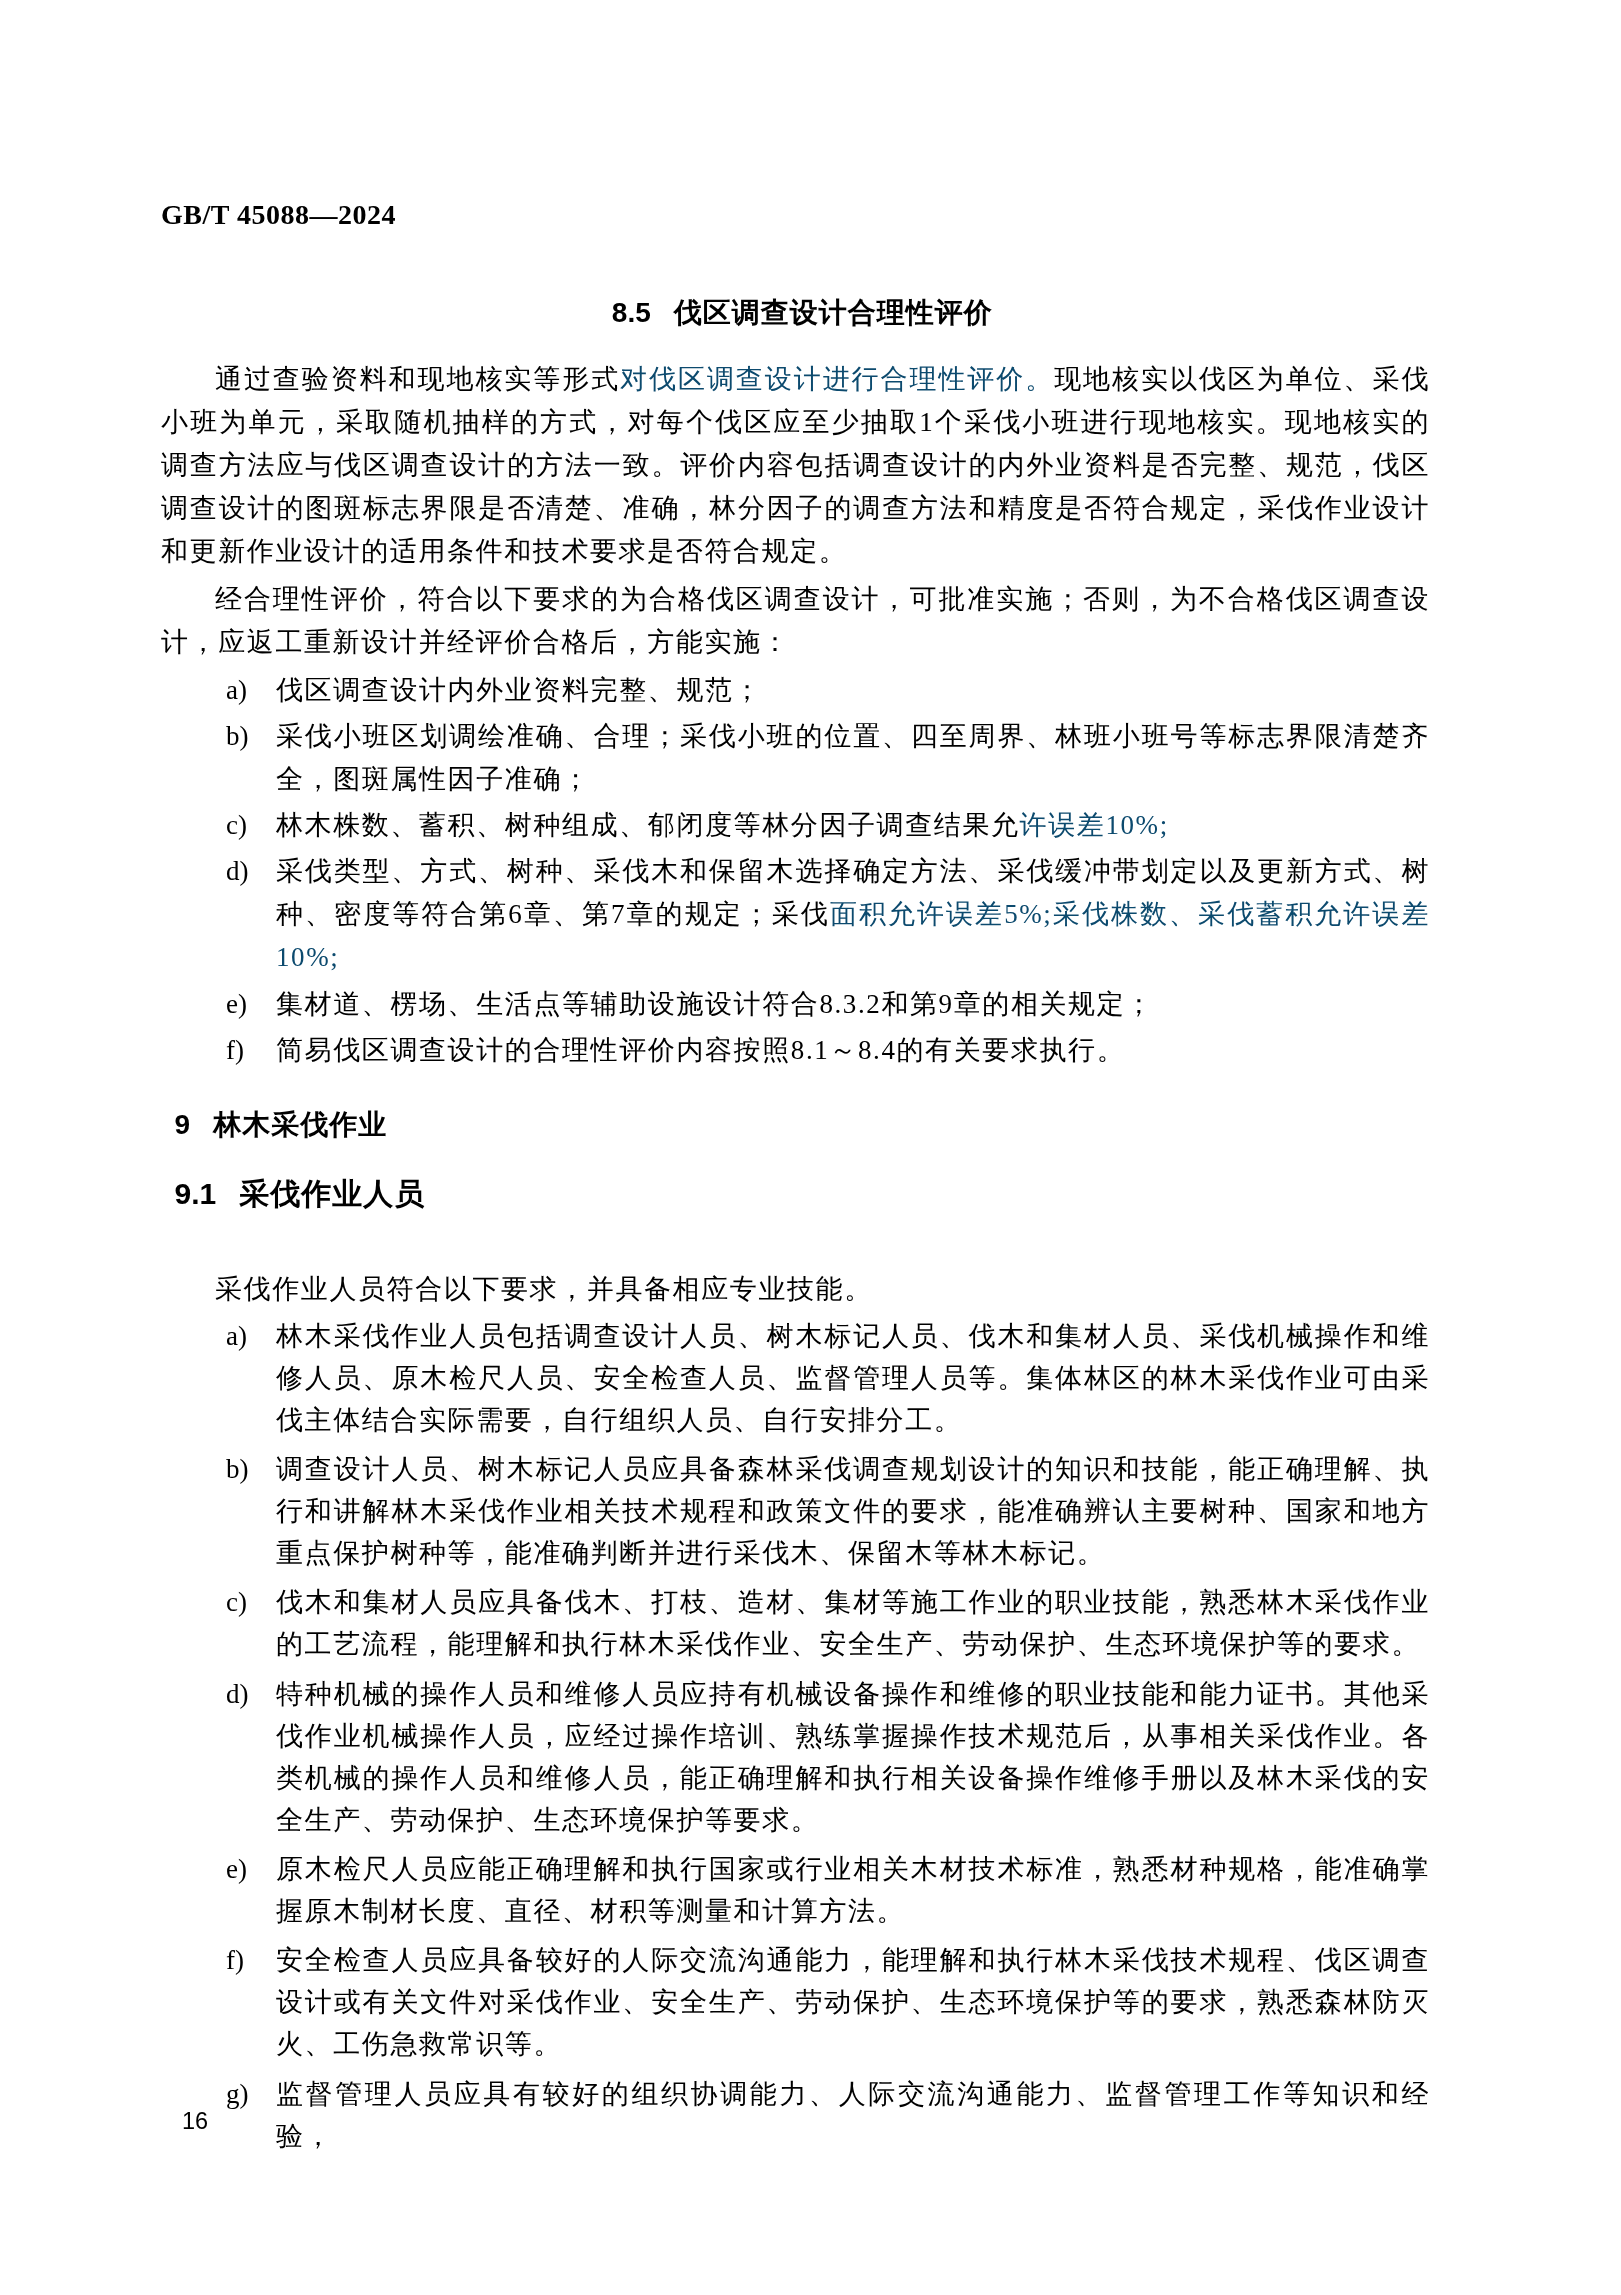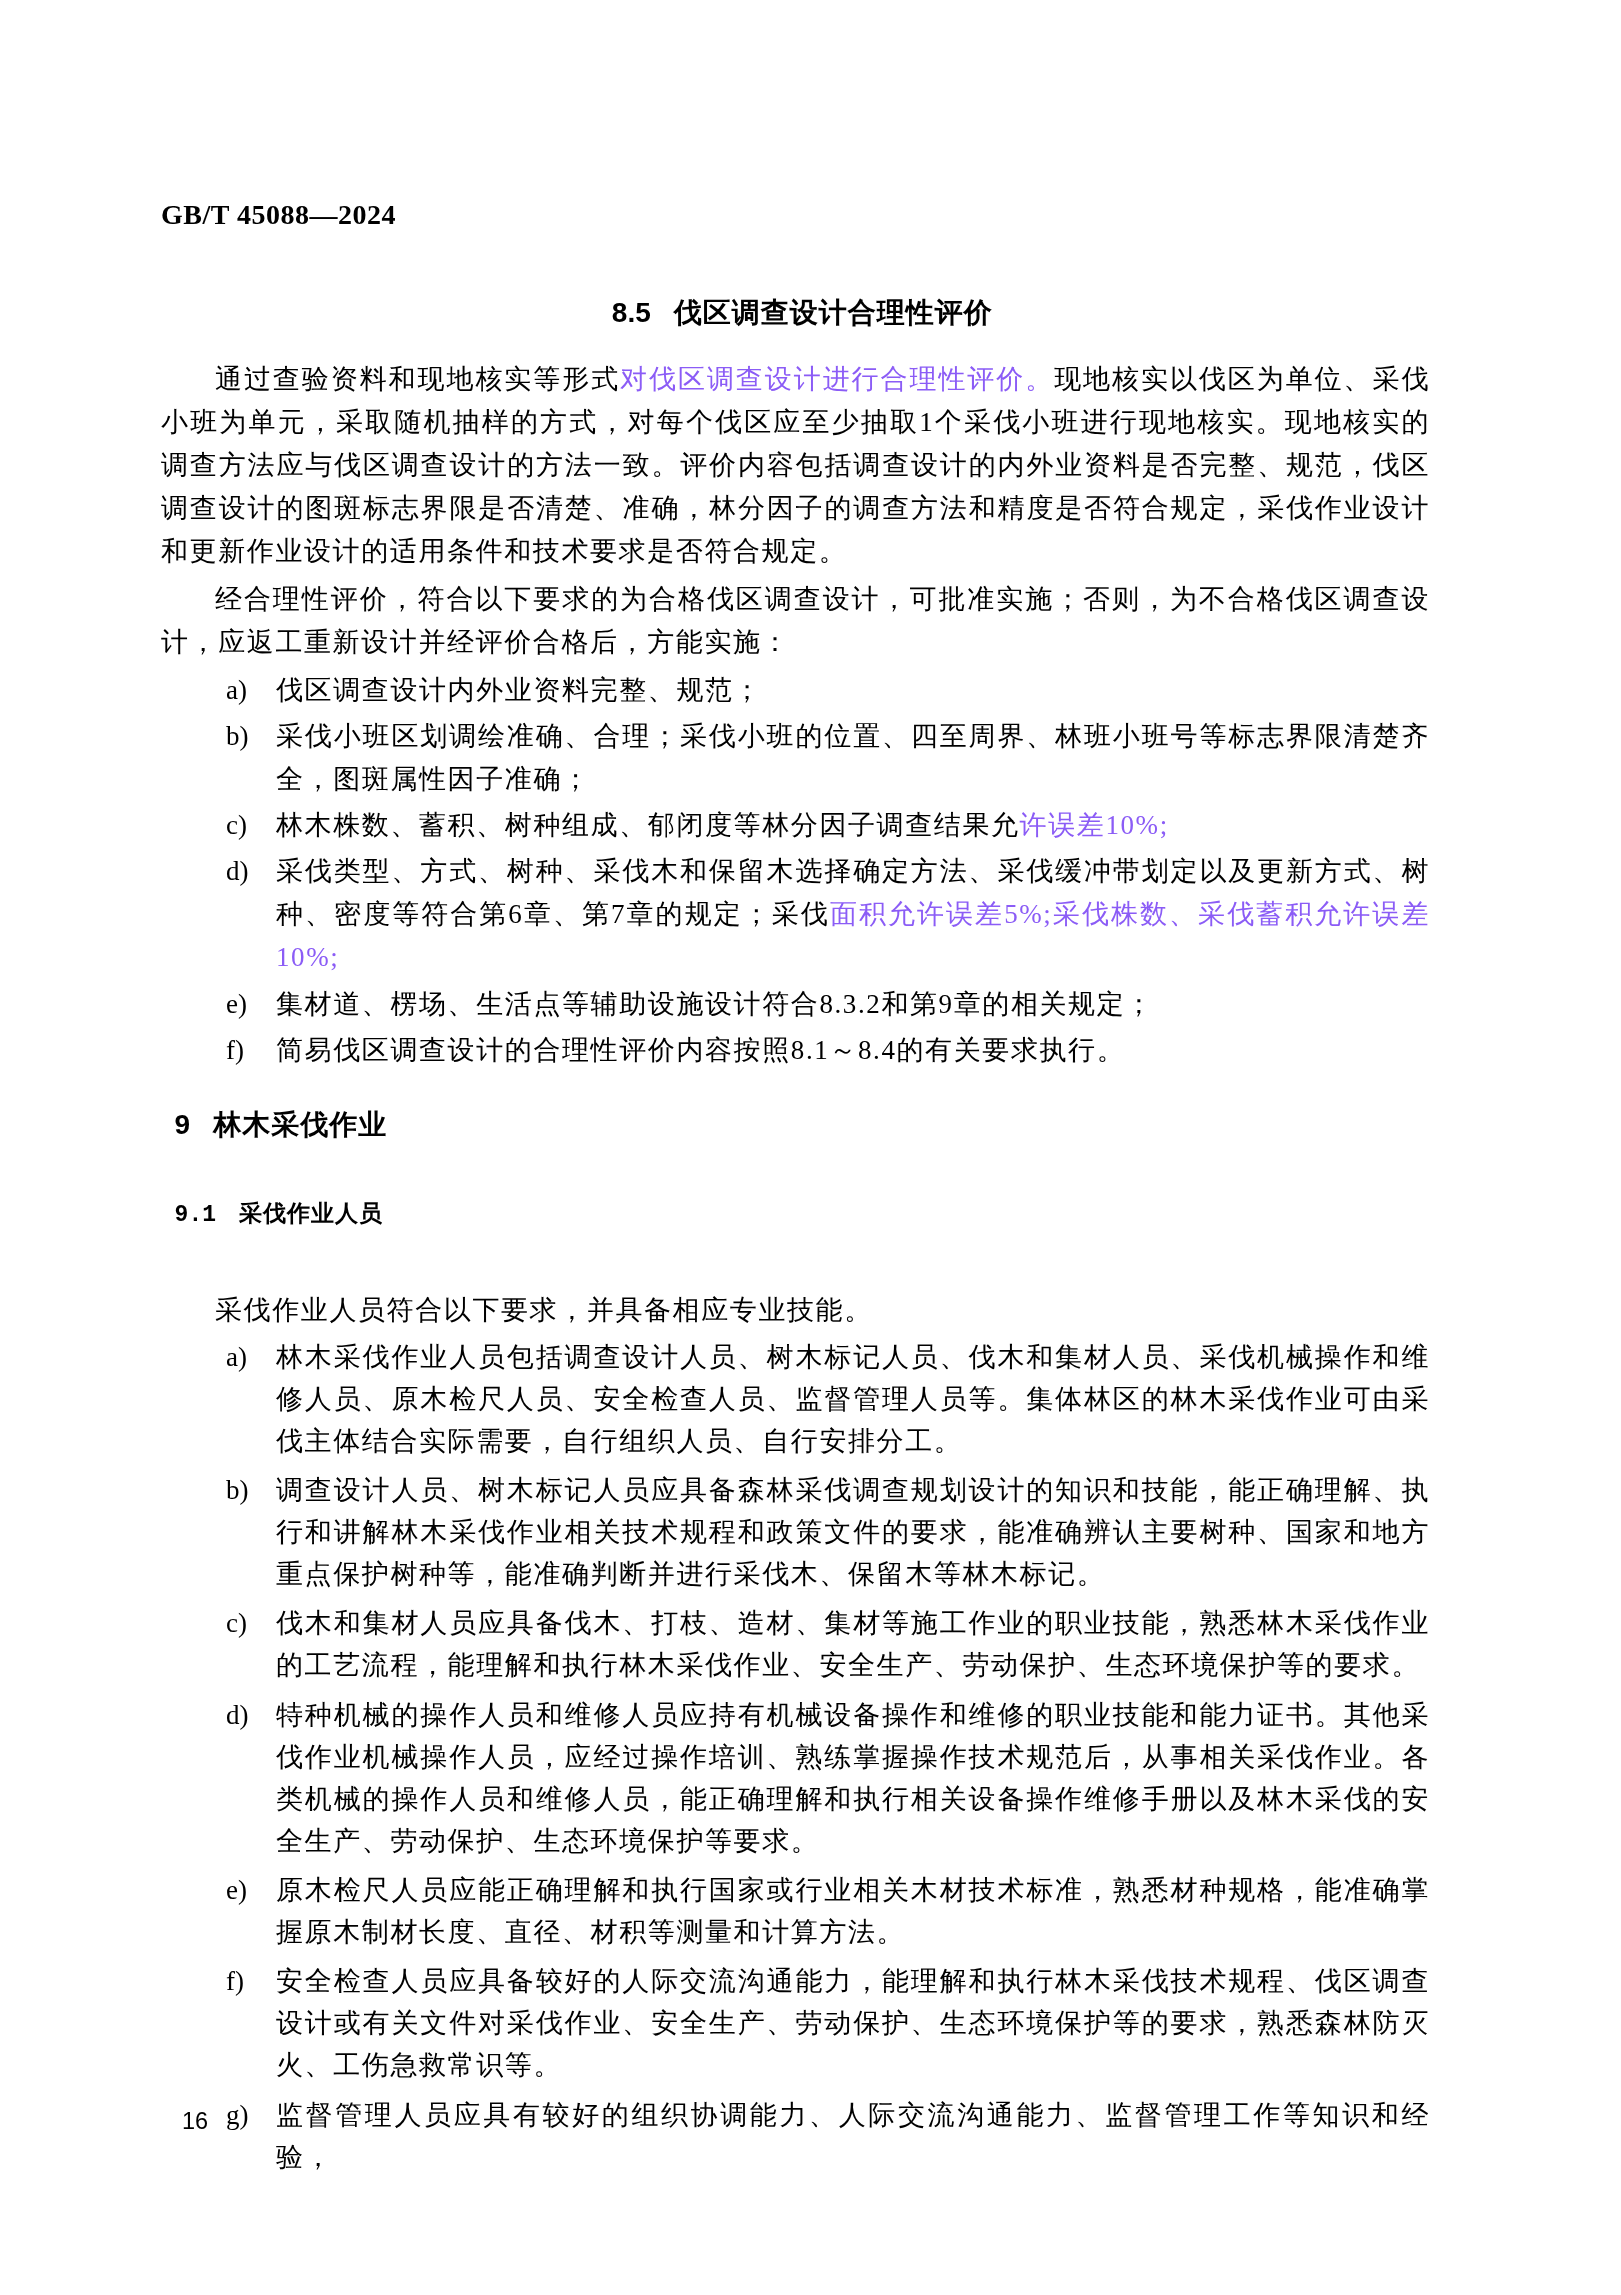--- a/index.html
+++ b/index.html
@@ -70,7 +70,7 @@
     top: 0;
     letter-spacing: 0;
   }
-  .red { color: #8b5cf6; }
+  .red { color: #0c4a6e; }
   .page-num {
     position: absolute;
     left: 182px;

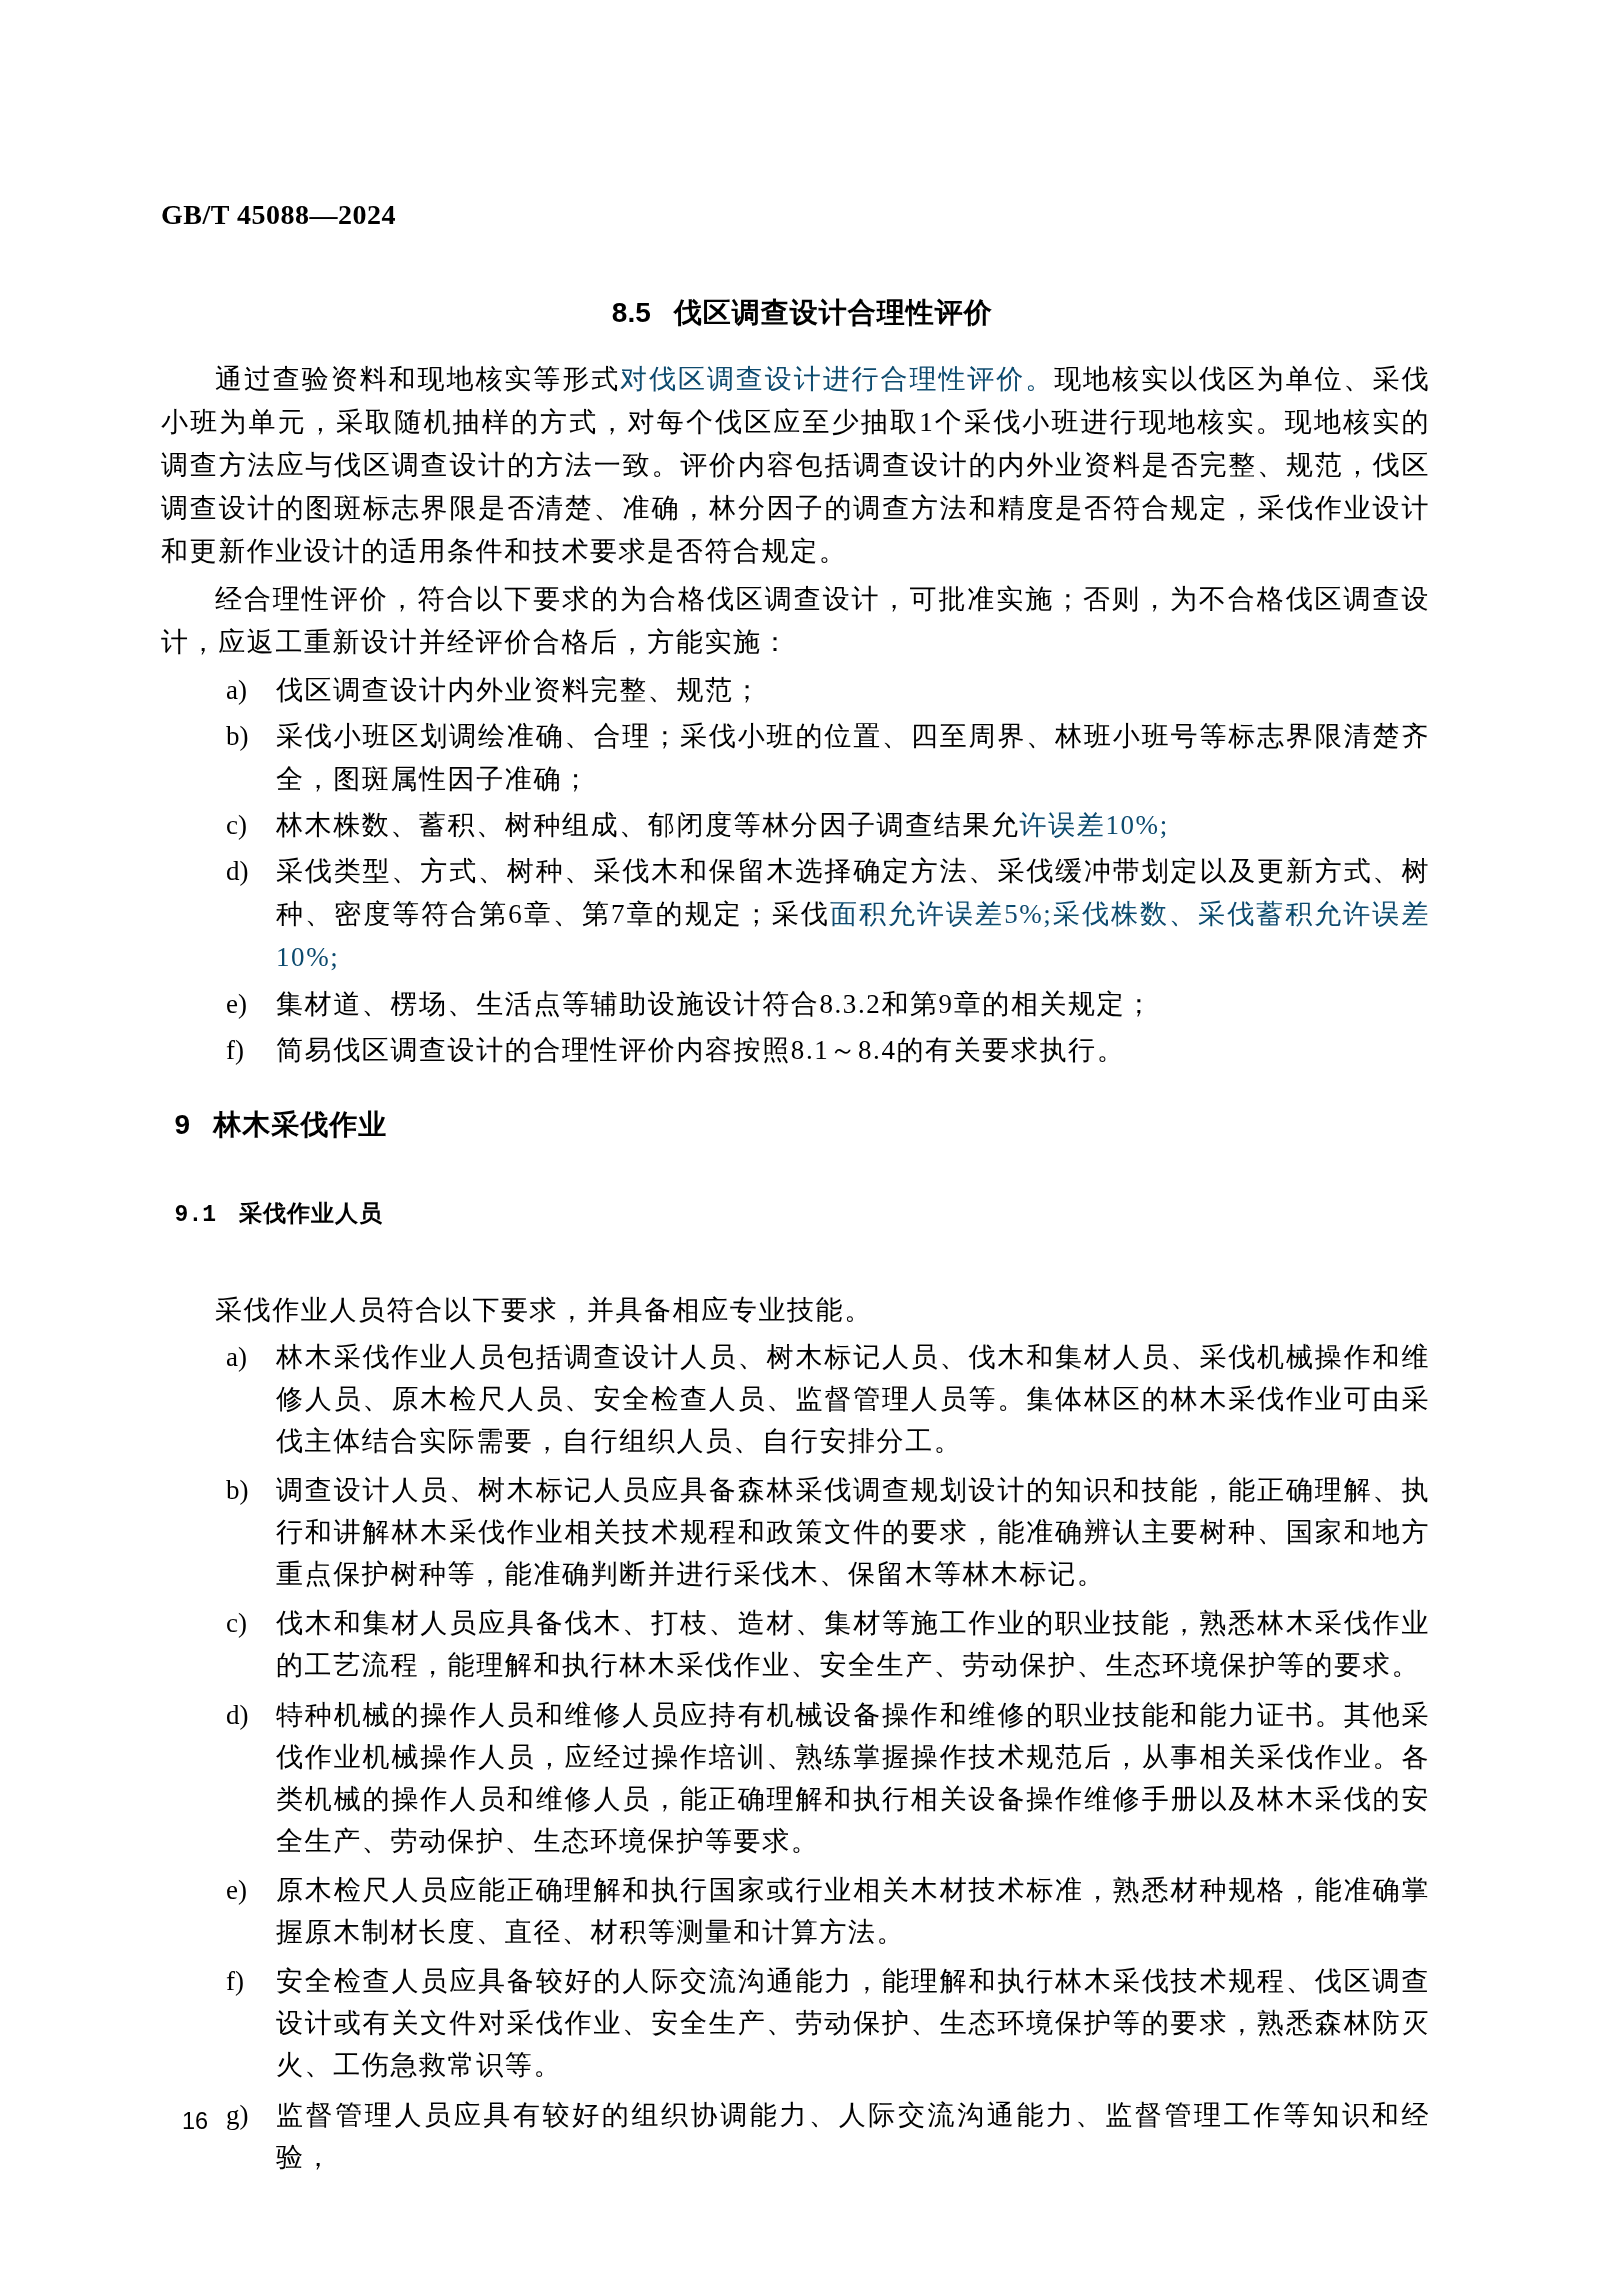--- a/index.html
+++ b/index.html
@@ -41,7 +41,7 @@
   }
   .h-85  { margin-top: 67px; text-align: center; }
   .h-9   { margin-top: 37px;  }
-  .h-91  { margin-top: 58px; font-size: 23px; font-family: Liberation Mono, monospace; }
+  .h-91  { margin-top: 37px; font-size: 30px; }
   .h-sec .sec-num { display: inline-block; margin-right: 23px; letter-spacing: 0; }
   .body-text {
     font-size: 27px;

